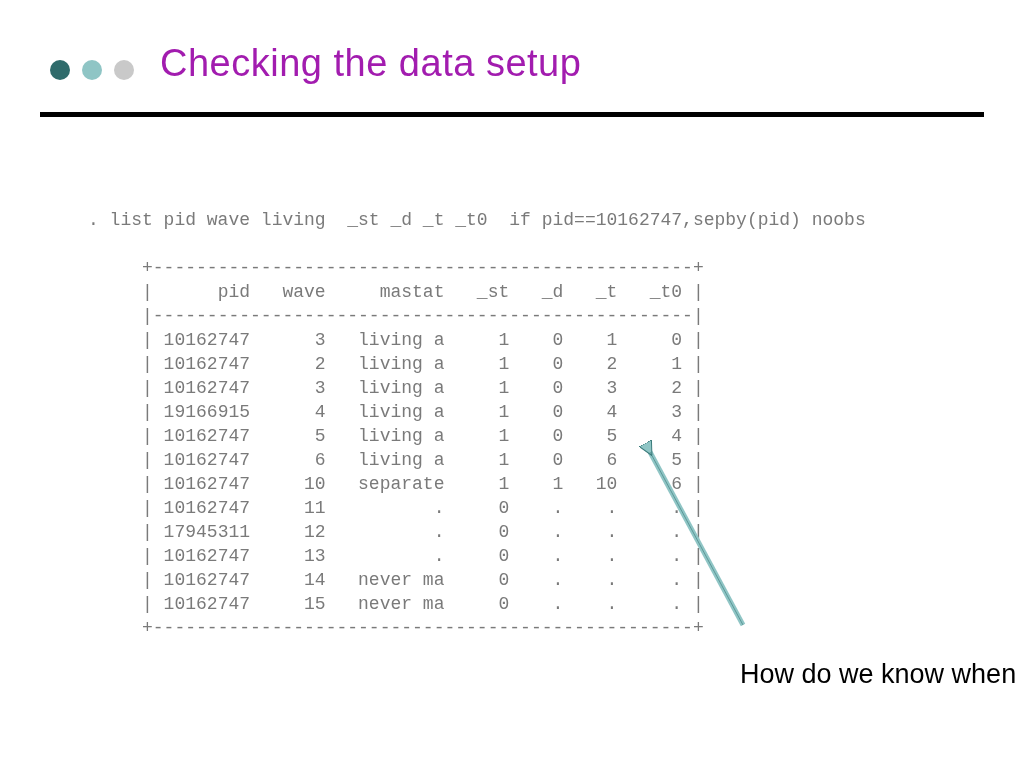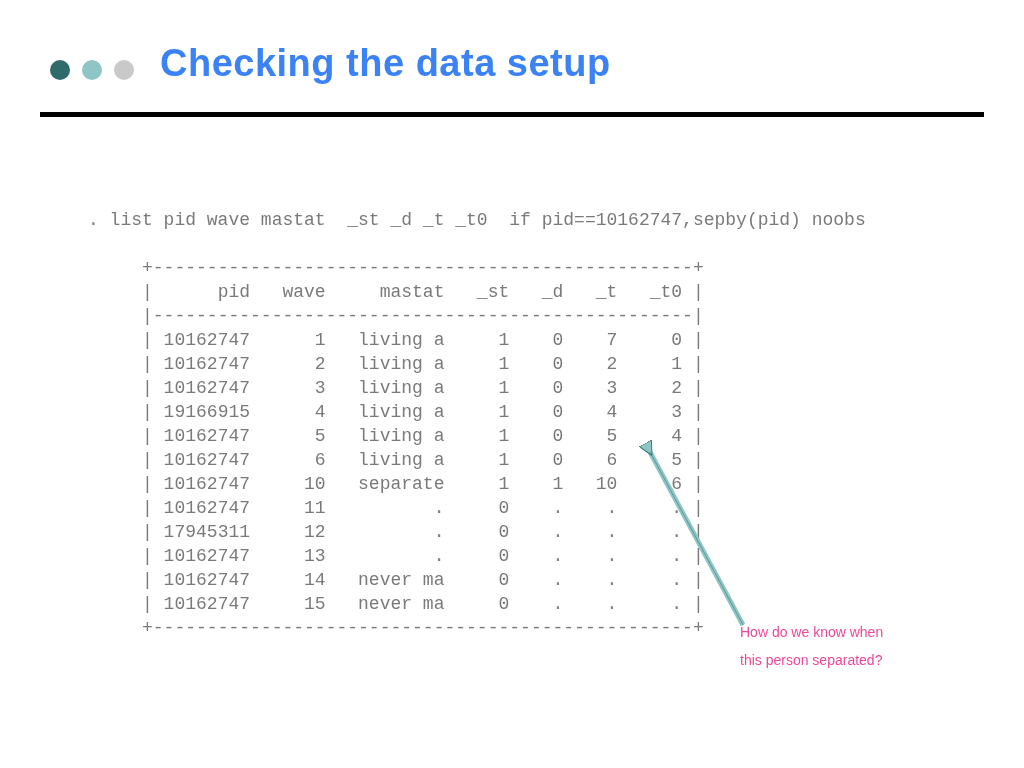--- a/index.html
+++ b/index.html
@@ -9,7 +9,7 @@
   .d1{background:#2f6b6b}
   .d2{background:#8fc5c5}
   .d3{background:#c9c9c9}
-  .title{position:absolute;left:160px;top:42px;color:#3b82f6;font-size:38px;font-weight:700;letter-spacing:.5px}
+  .title{position:absolute;left:160px;top:42px;color:#a21caf;font-size:38px;font-weight:400;letter-spacing:.5px}
   .rule{position:absolute;left:40px;right:40px;top:112px;border-top:5px solid #000}
   .code{position:absolute;left:88px;top:190px;font-family:"Courier New",Courier,monospace;font-size:18px;line-height:24px;color:#7a7a7a;white-space:pre}
   .annot{position:absolute;left:740px;top:618px;color:#ec4899;font-size:14px;line-height:28px}

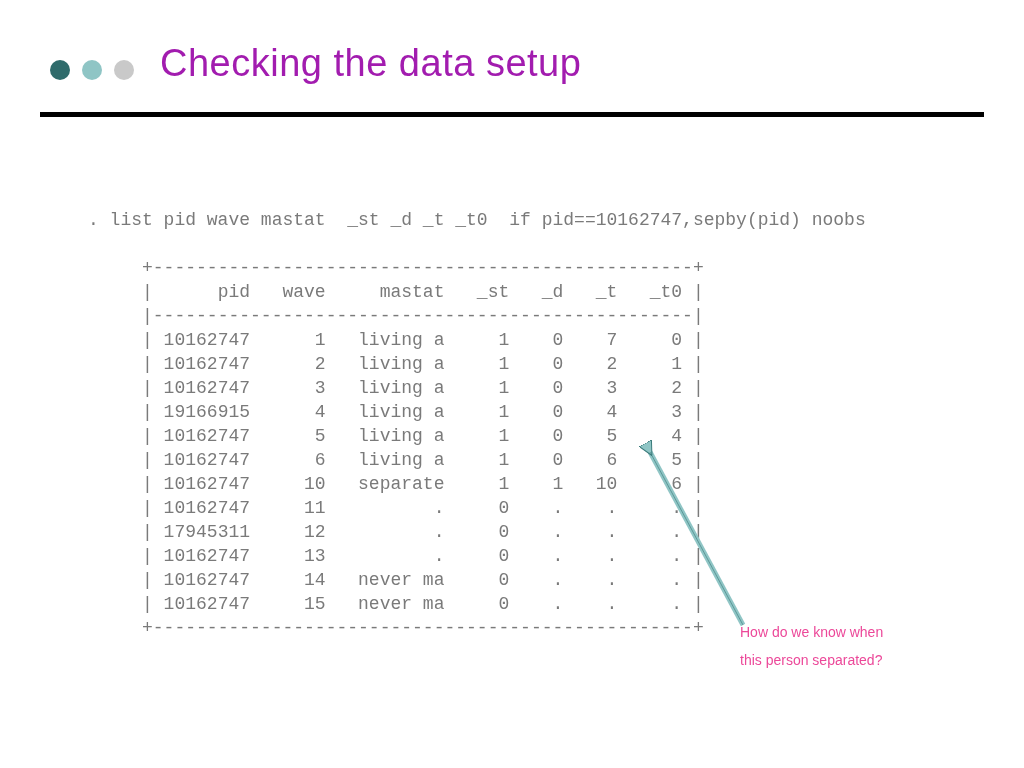--- a/index.html
+++ b/index.html
@@ -30,7 +30,7 @@
 
   <div class="rule"></div>
 
-  <pre class="code"><span>. list pid wave mastat  _st _d _t _t0  if pid==10162747,sepby(pid) noobs</span>
+  <pre class="code"><span>. list pid wave living  _st _d _t _t0  if pid==10162747,sepby(pid) noobs</span>
 
      <span>+--------------------------------------------------+</span>
      <span>|      pid   wave     mastat   _st   _d   _t   _t0 |</span>

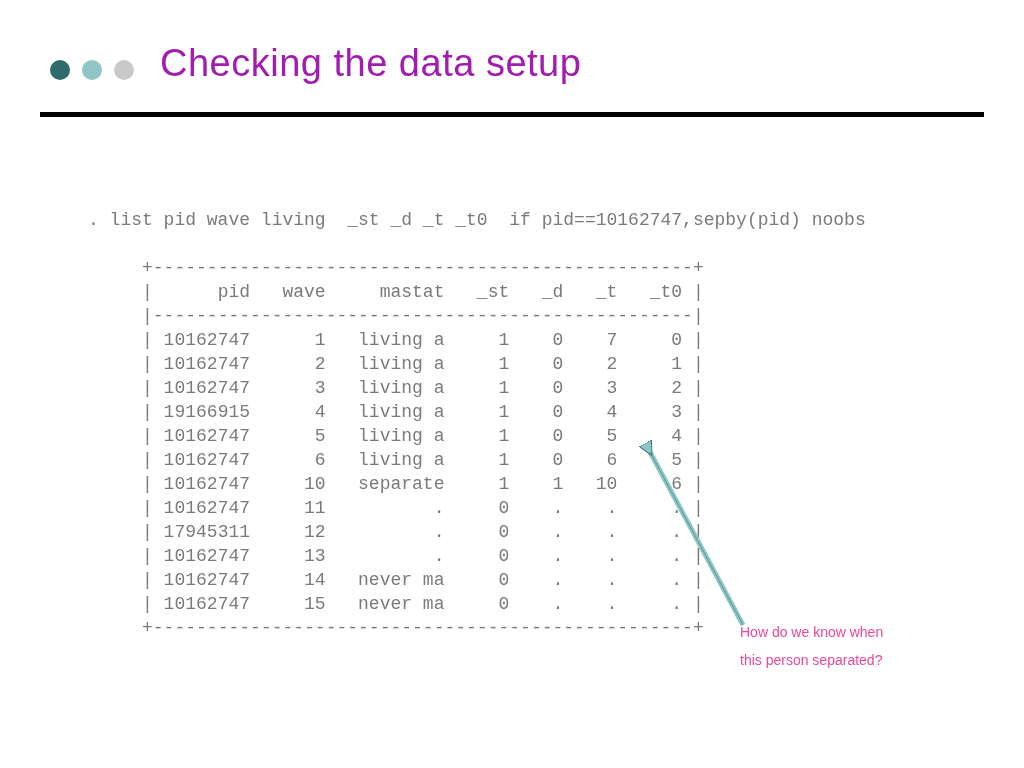--- a/index.html
+++ b/index.html
@@ -35,7 +35,7 @@
      <span>+--------------------------------------------------+</span>
      <span>|      pid   wave     mastat   _st   _d   _t   _t0 |</span>
      <span>|--------------------------------------------------|</span>
-     <span>| 10162747      1   living a     1    0    7     0 |</span>
+     <span>| 10162747      3   living a     1    0    1     0 |</span>
      <span>| 10162747      2   living a     1    0    2     1 |</span>
      <span>| 10162747      3   living a     1    0    3     2 |</span>
      <span>| 19166915      4   living a     1    0    4     3 |</span>

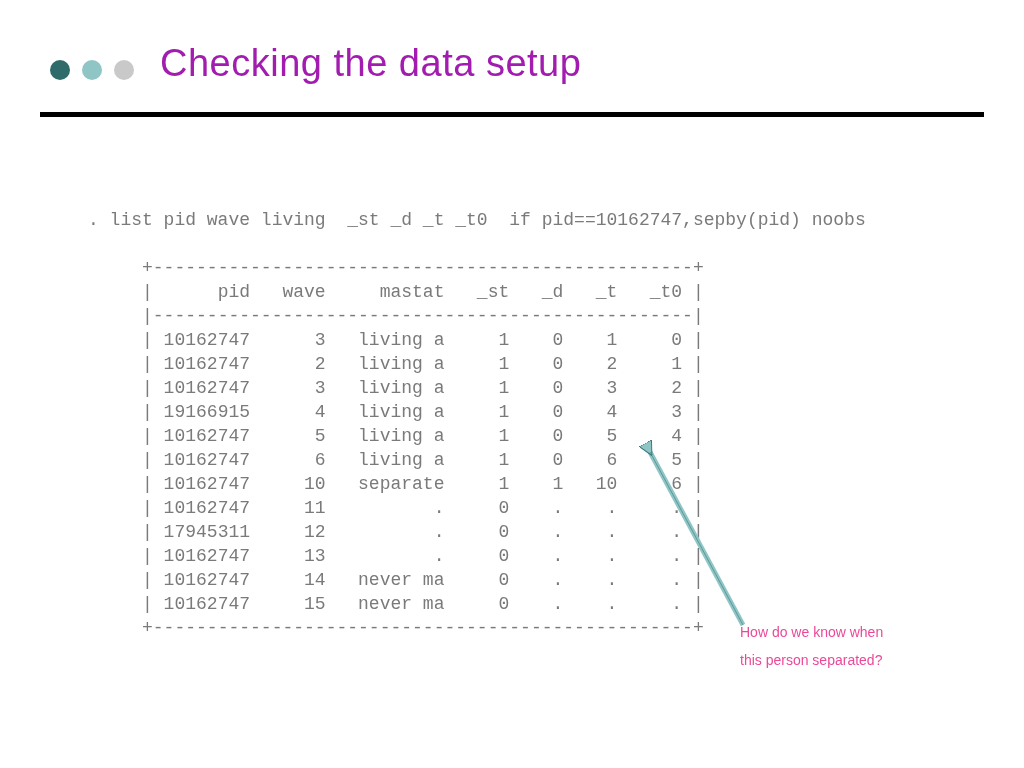--- a/index.html
+++ b/index.html
@@ -12,7 +12,7 @@
   .title{position:absolute;left:160px;top:42px;color:#a21caf;font-size:38px;font-weight:400;letter-spacing:.5px}
   .rule{position:absolute;left:40px;right:40px;top:112px;border-top:5px solid #000}
   .code{position:absolute;left:88px;top:190px;font-family:"Courier New",Courier,monospace;font-size:18px;line-height:24px;color:#7a7a7a;white-space:pre}
-  .annot{position:absolute;left:740px;top:618px;color:#ec4899;font-size:14px;line-height:28px}
+  .annot{position:absolute;left:740px;top:660px;color:#000000;font-size:27px;line-height:28px}
   .arrow-wrap{position:absolute;left:638px;top:440px;width:120px;height:190px;pointer-events:none}
 </style>
 </head>

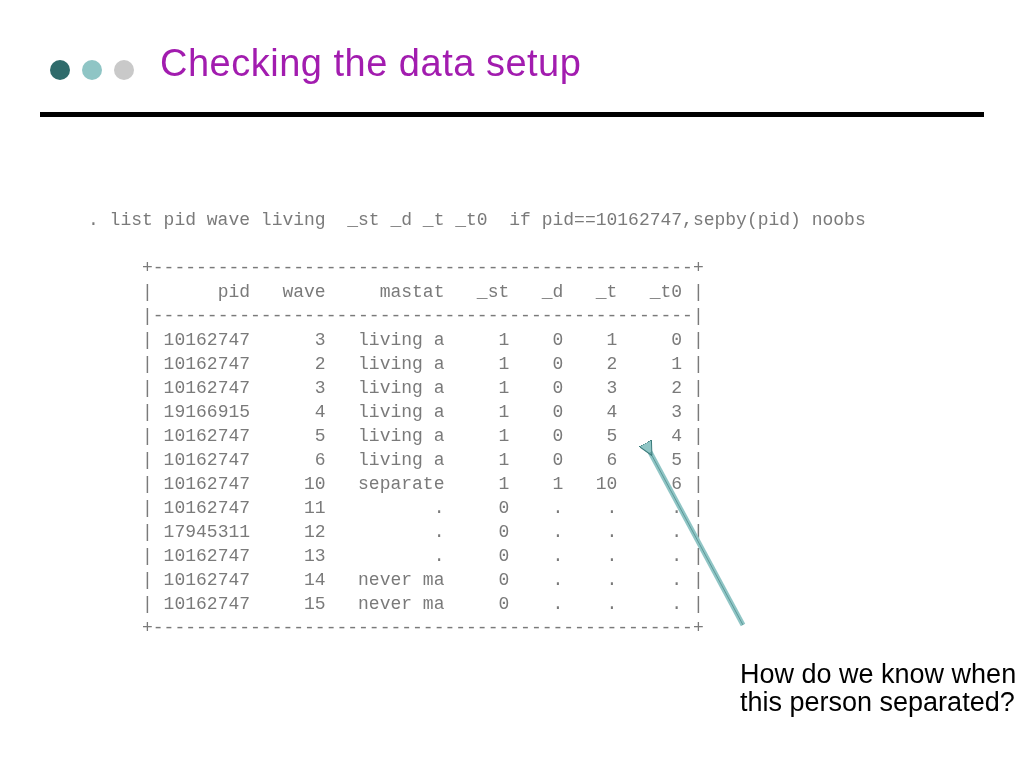--- a/index.html
+++ b/index.html
@@ -63,7 +63,6 @@
 
   <div class="annot">
     <span>How do we know when</span><br>
-    <span>this person separated?</span>
   </div>
 
 </div>

